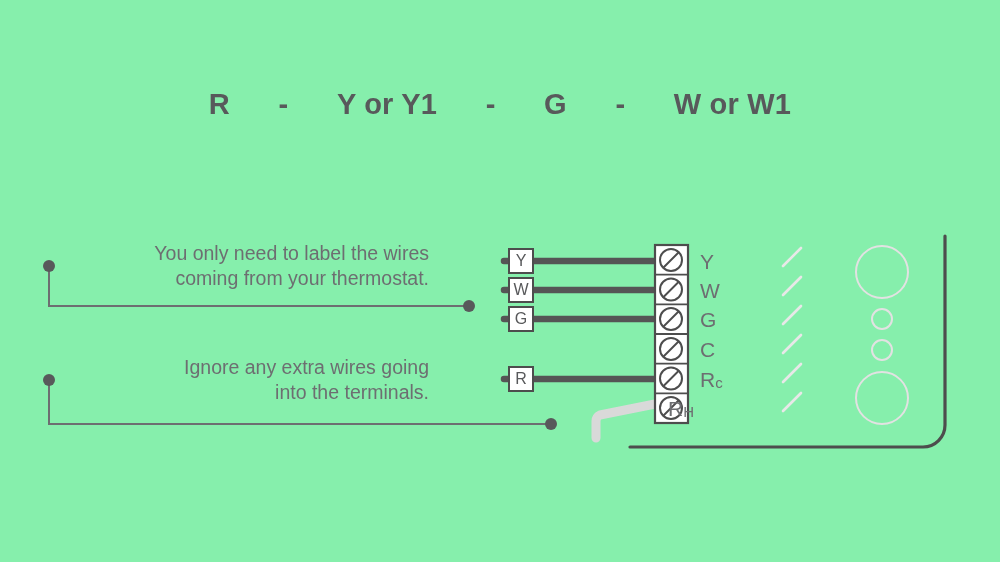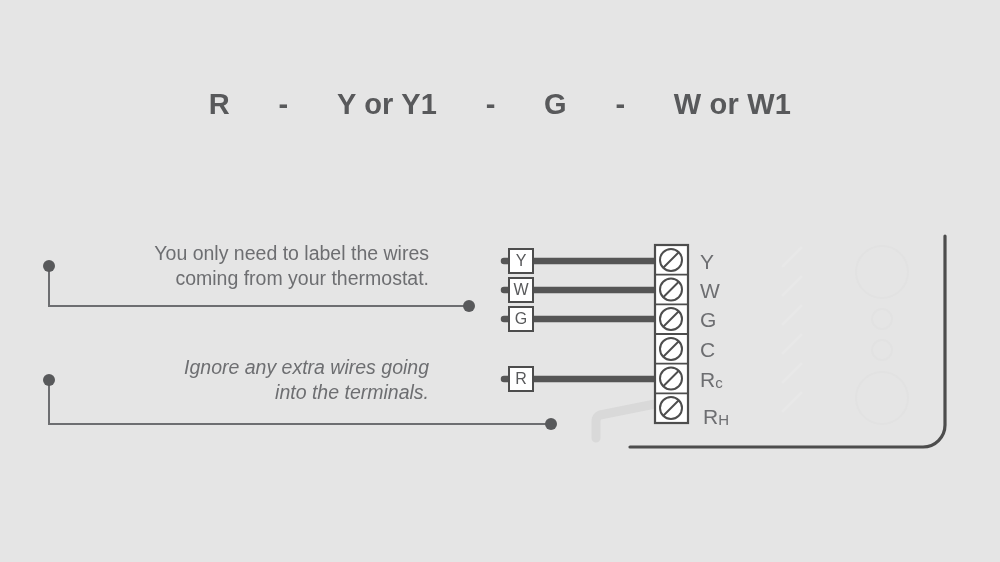--- a/index.html
+++ b/index.html
@@ -15,7 +15,7 @@
     position: relative;
     width: 1000px;
     height: 562px;
-    background: #e5e5e5;
+    background: #86efac;
     overflow: hidden;
   }
 

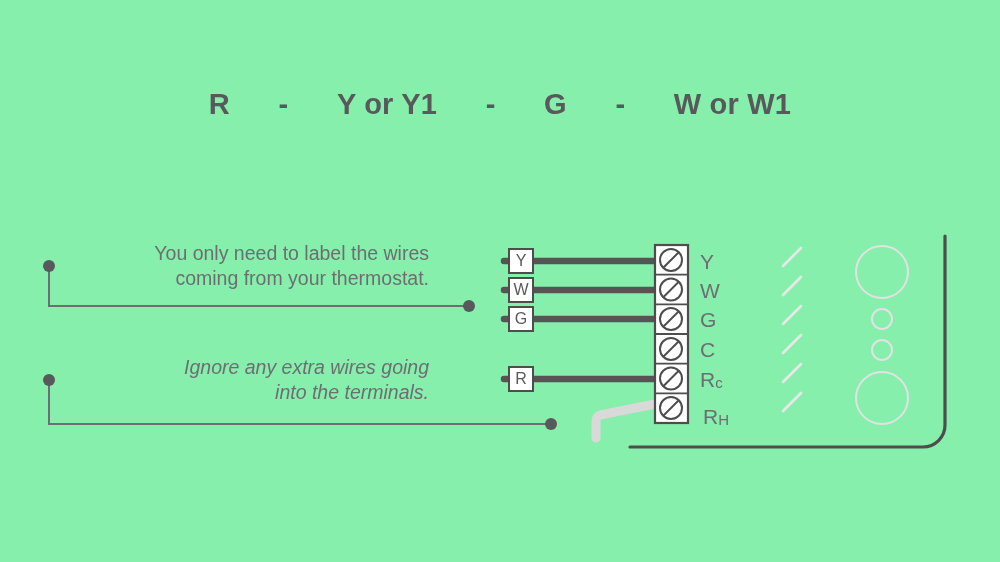--- a/index.html
+++ b/index.html
@@ -52,7 +52,7 @@
     text-align: right;
   }
   #note-1-text { left: 69px; top: 241px; width: 360px; }
-  #note-2-text { left: 69px; top: 355px; width: 360px; font-style: italic; }
+  #note-2-text { left: 69px; top: 355px; width: 360px; }
 
   
   #vector {

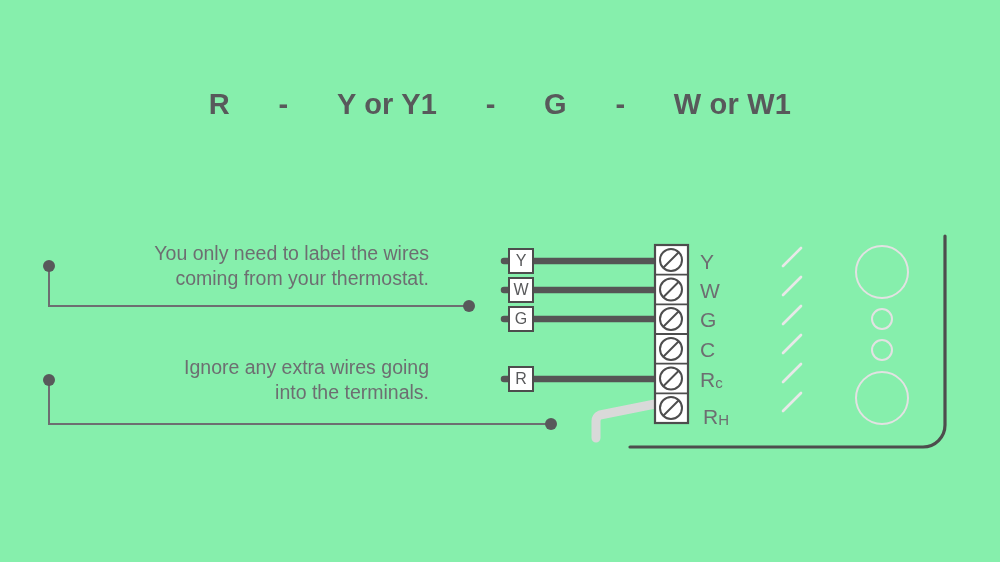--- a/index.html
+++ b/index.html
@@ -215,7 +215,7 @@
   <div class="terminal-label" style="left:700px; top:369px;">
     <span>R</span><span class="sub">c</span>
   </div>
-  <div class="terminal-label" style="left:703px; top:398px;margin-top:8px;">
+  <div class="terminal-label" style="left:668px; top:398px;">
     <span>R</span><span class="sub">H</span>
   </div>
 

